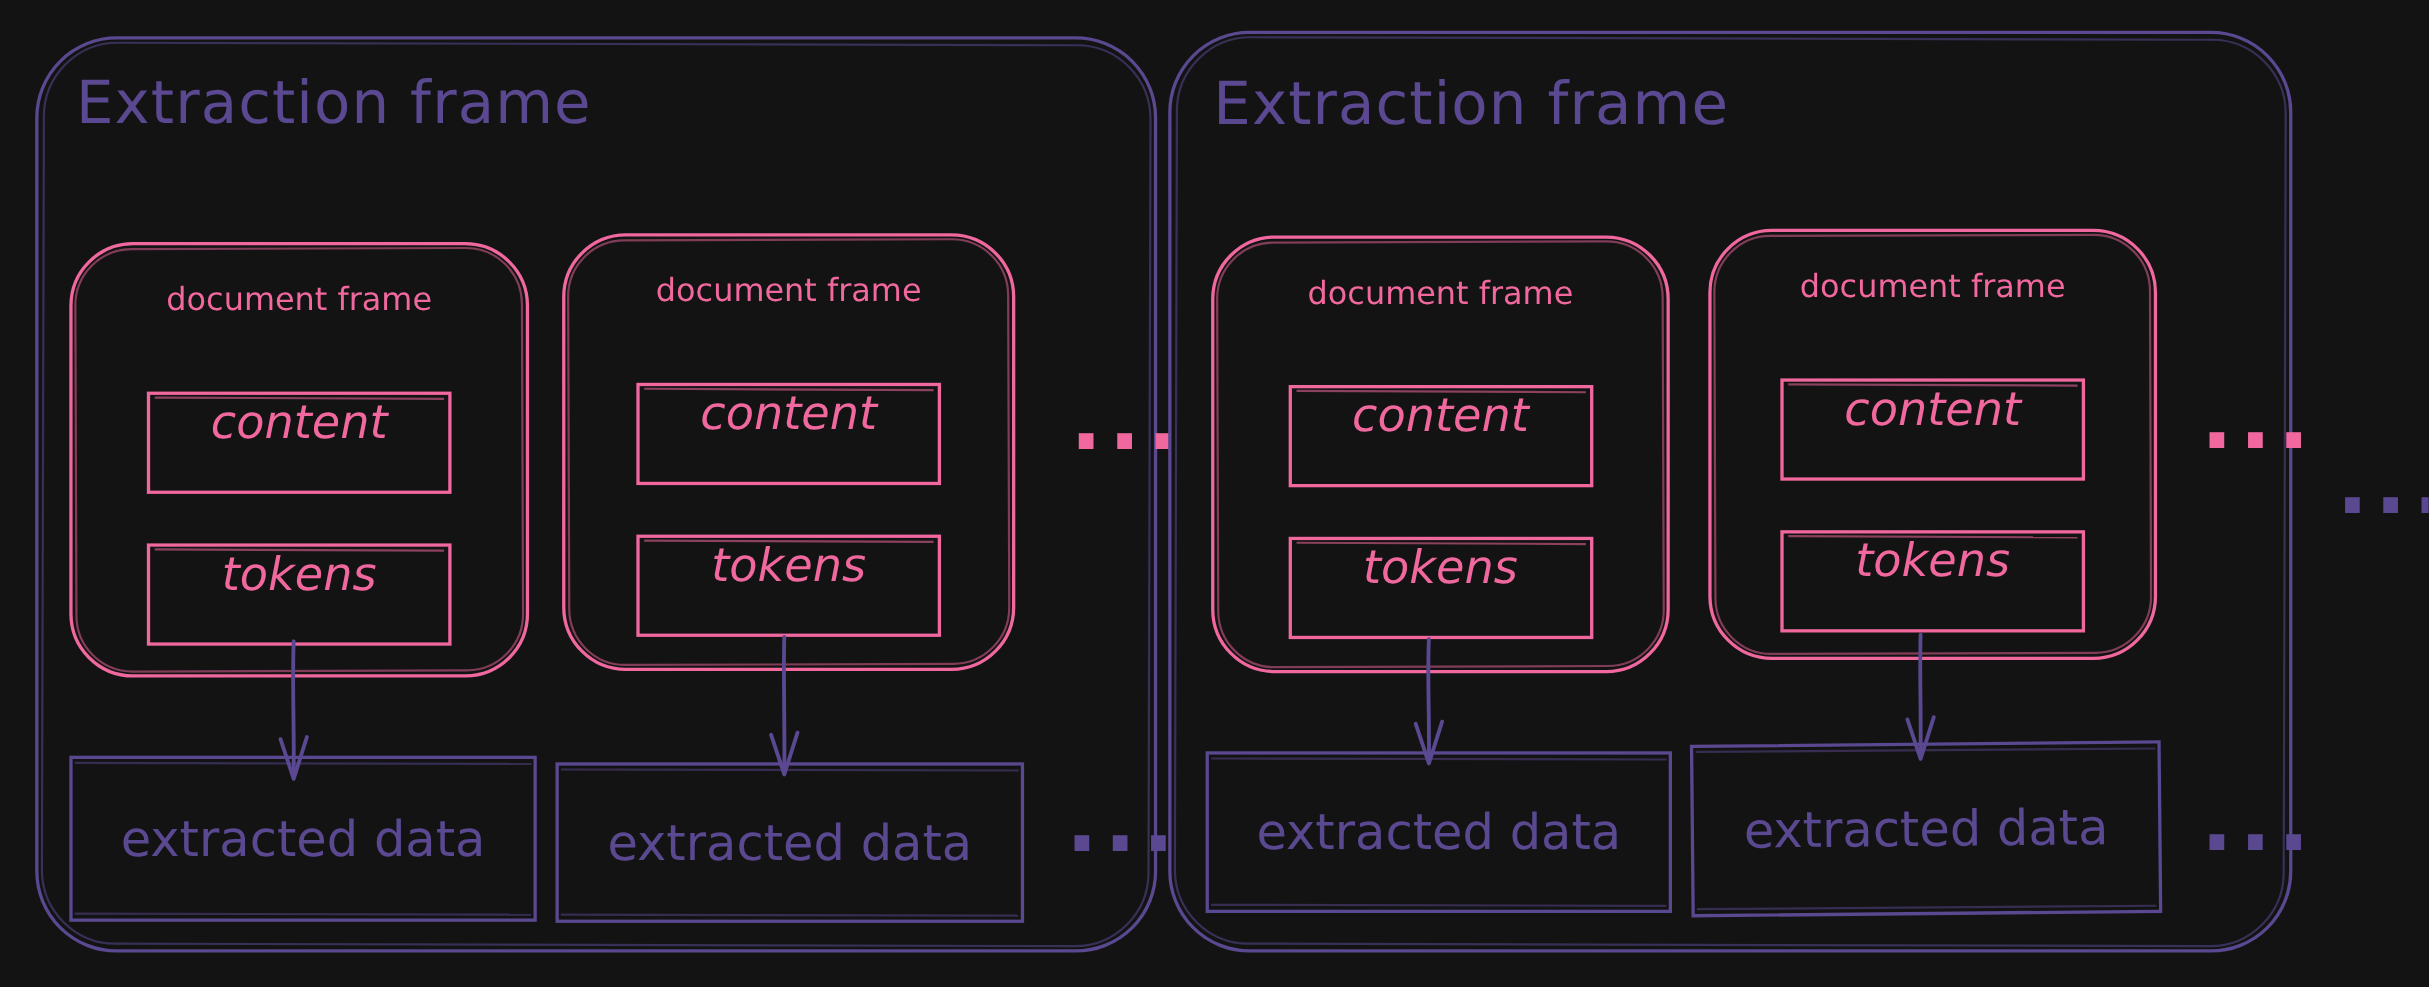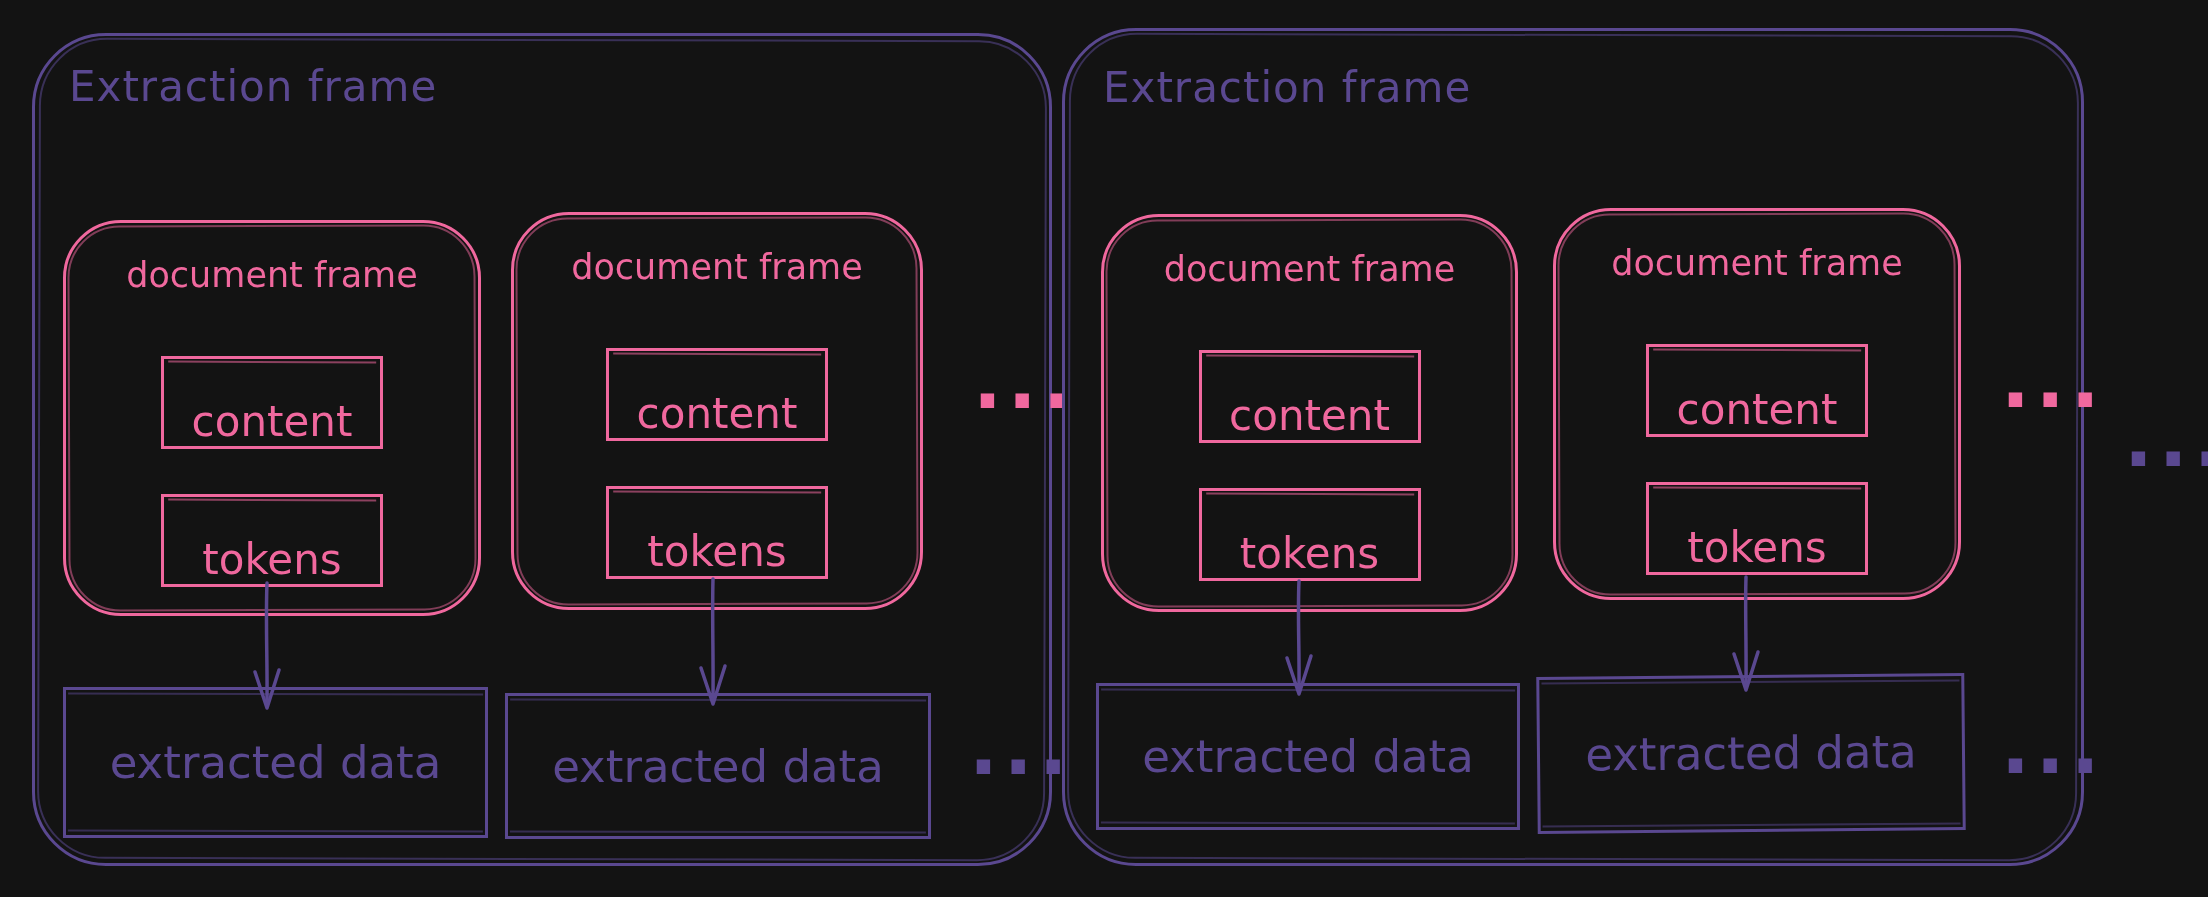--- a/index.html
+++ b/index.html
@@ -34,7 +34,7 @@
   .frame-2{left:1062px;top:28px;width:1022px;height:838px;}
   .frame-label{
     position:absolute;left:34px;top:26px;
-    font-size:42px;color:var(--purple);
+    font-size:54px;color:var(--purple);
     letter-spacing:1px;white-space:nowrap;
   }
   .frame-2 .frame-label{left:38px;top:32px;}

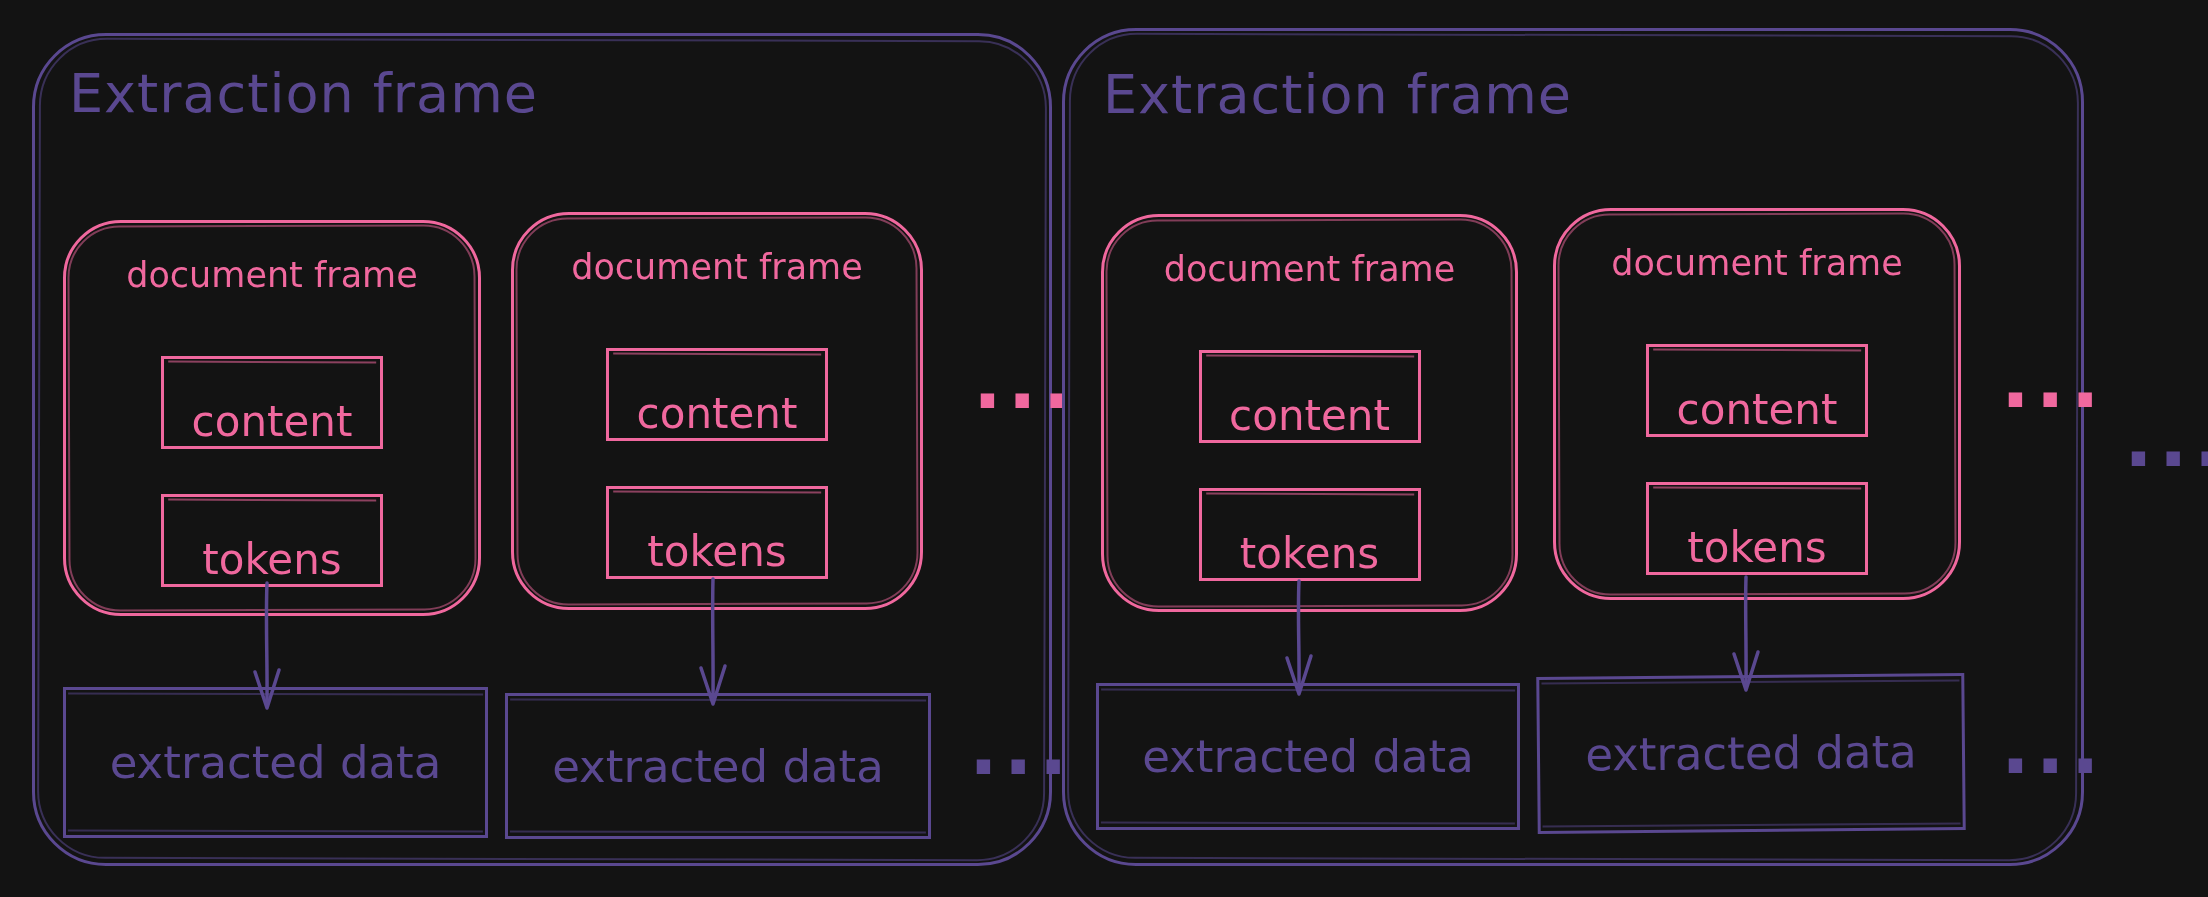--- a/index.html
+++ b/index.html
@@ -59,7 +59,7 @@
   .doc-label{
     text-align:center;
     padding-top:32px;
-    font-size:35px;
+    font-size:29px;
     white-space:nowrap;
   }
   .ibox{

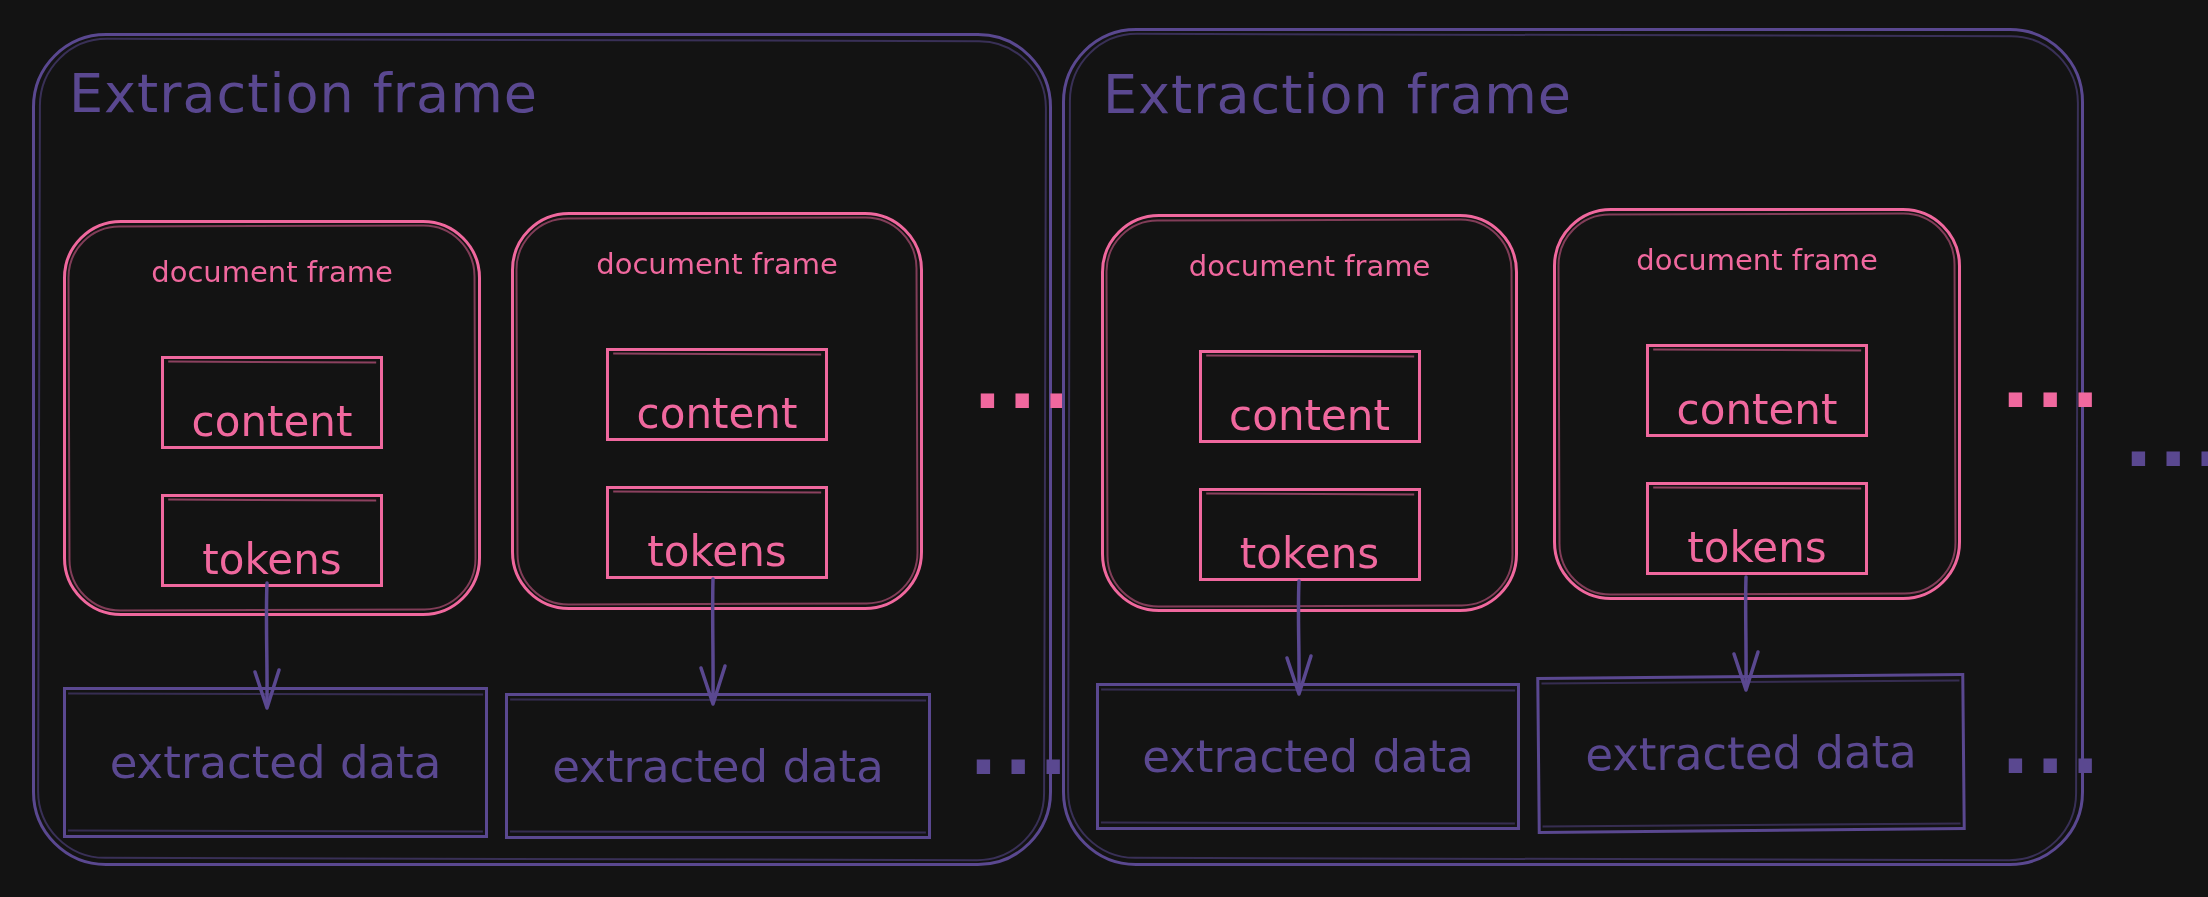--- a/index.html
+++ b/index.html
@@ -64,9 +64,9 @@
   }
   .ibox{
     position:absolute;left:50%;transform:translateX(-50%);
-    width:222px;height:93px;
+    width:277px;height:93px;
     border:3px solid var(--pink);
-    display:flex;align-items:flex-end;justify-content:center;
+    display:flex;align-items:flex-start;justify-content:center;font-style:italic;
   }
   .ibox::before{
     content:"";position:absolute;inset:2px 4px;

